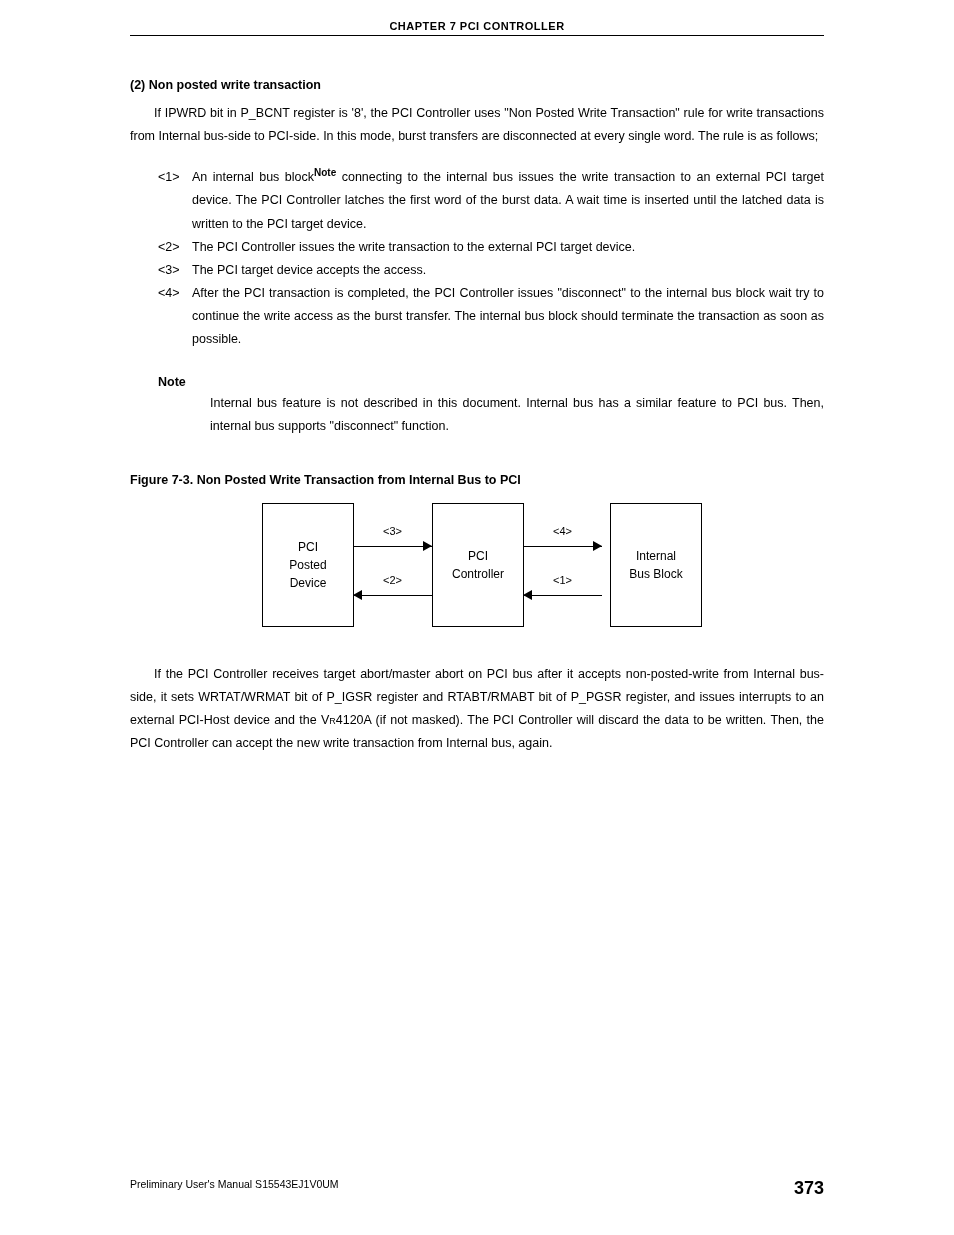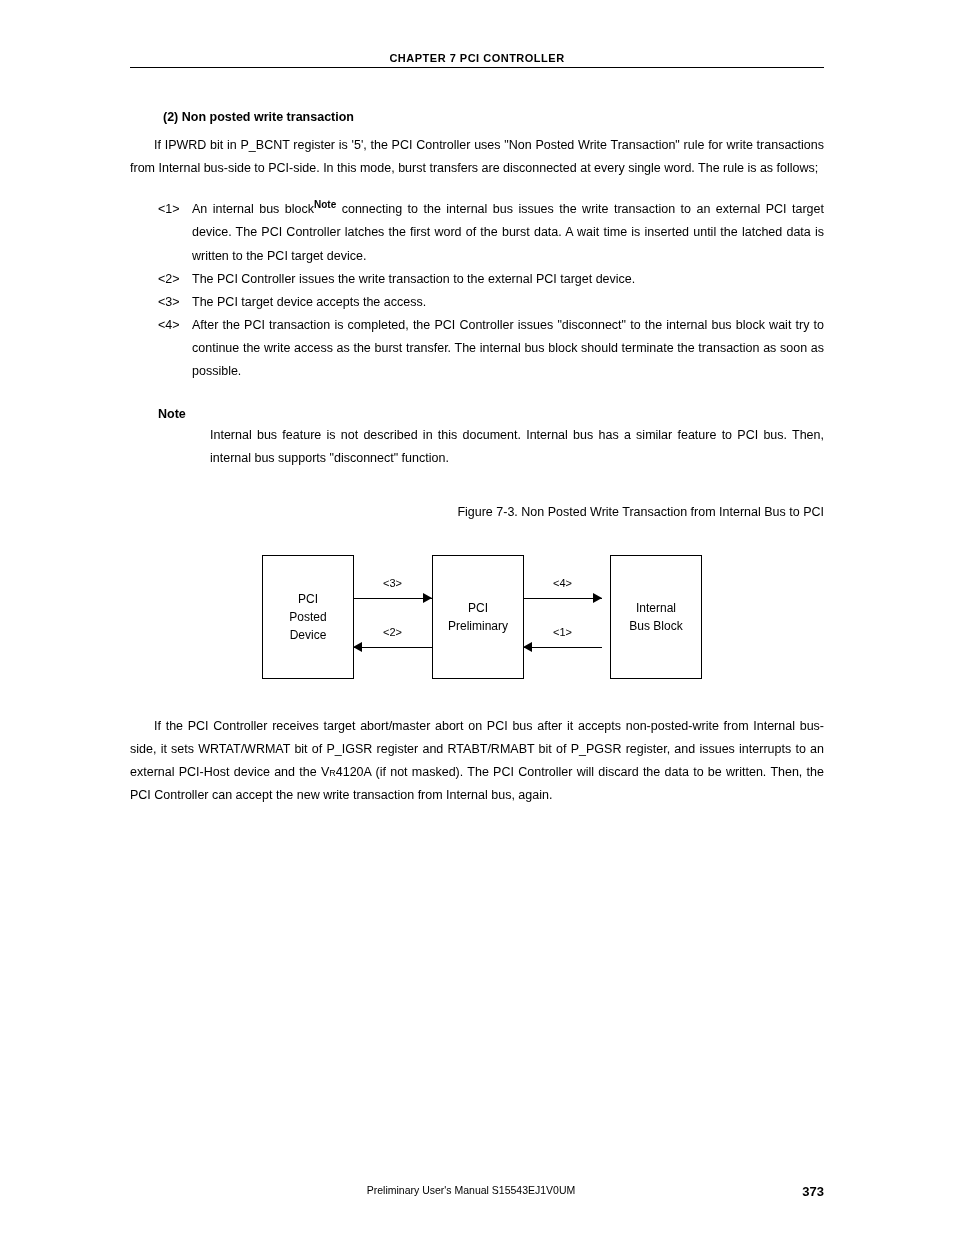--- a/index.html
+++ b/index.html
@@ -13,7 +13,7 @@
     position: relative;
   }
   .page {
-    padding: 52px 130px 0 130px;
+    padding: 20px 130px 0 130px;
   }
   .chapter-header {
     text-align: center;

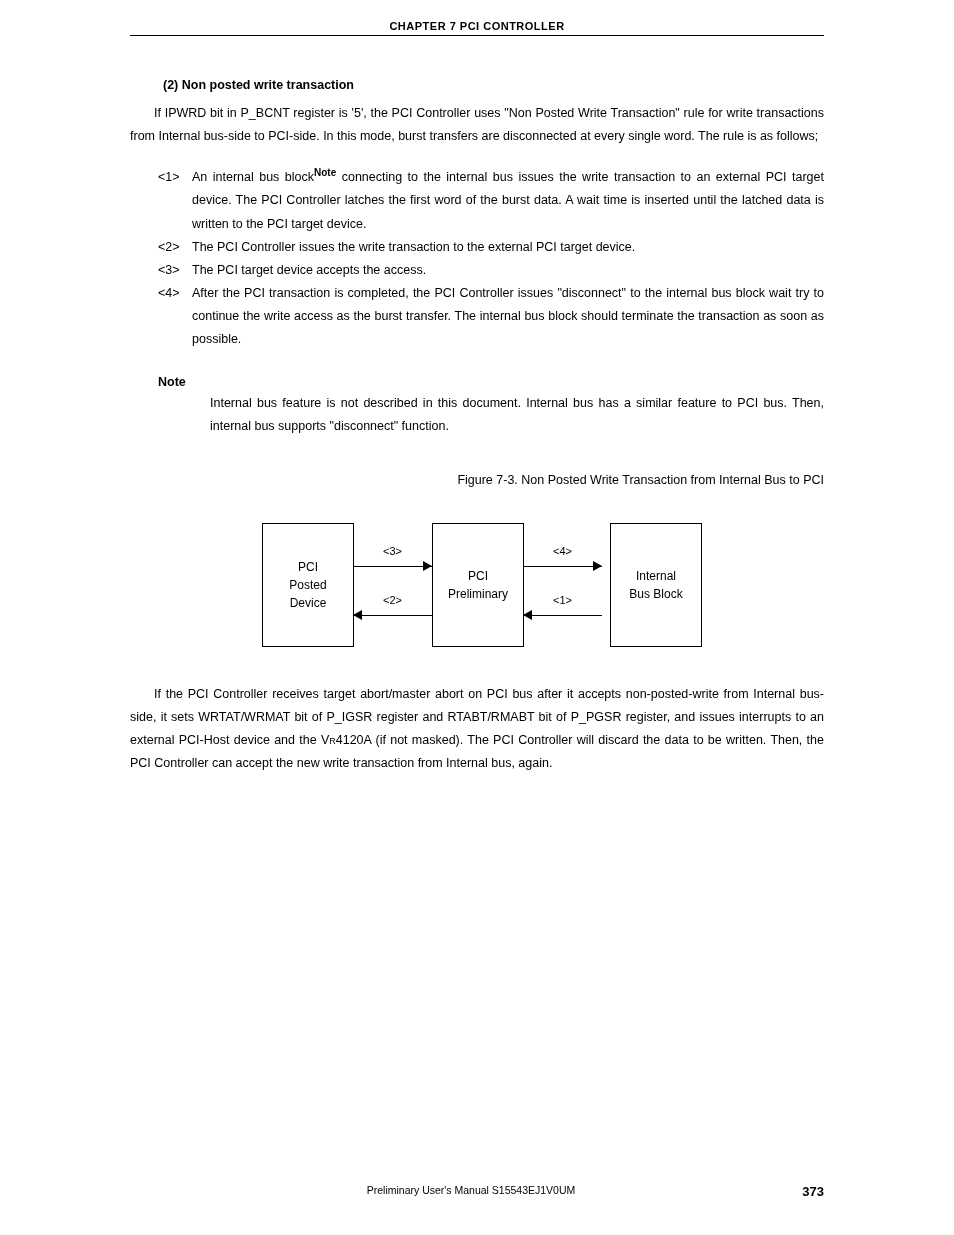--- a/index.html
+++ b/index.html
@@ -31,7 +31,6 @@
     font-size: 12.5px;
     font-weight: bold;
     margin-bottom: 10px;
-    margin-left: 33px;
   }
   .body-text {
     font-size: 12.5px;

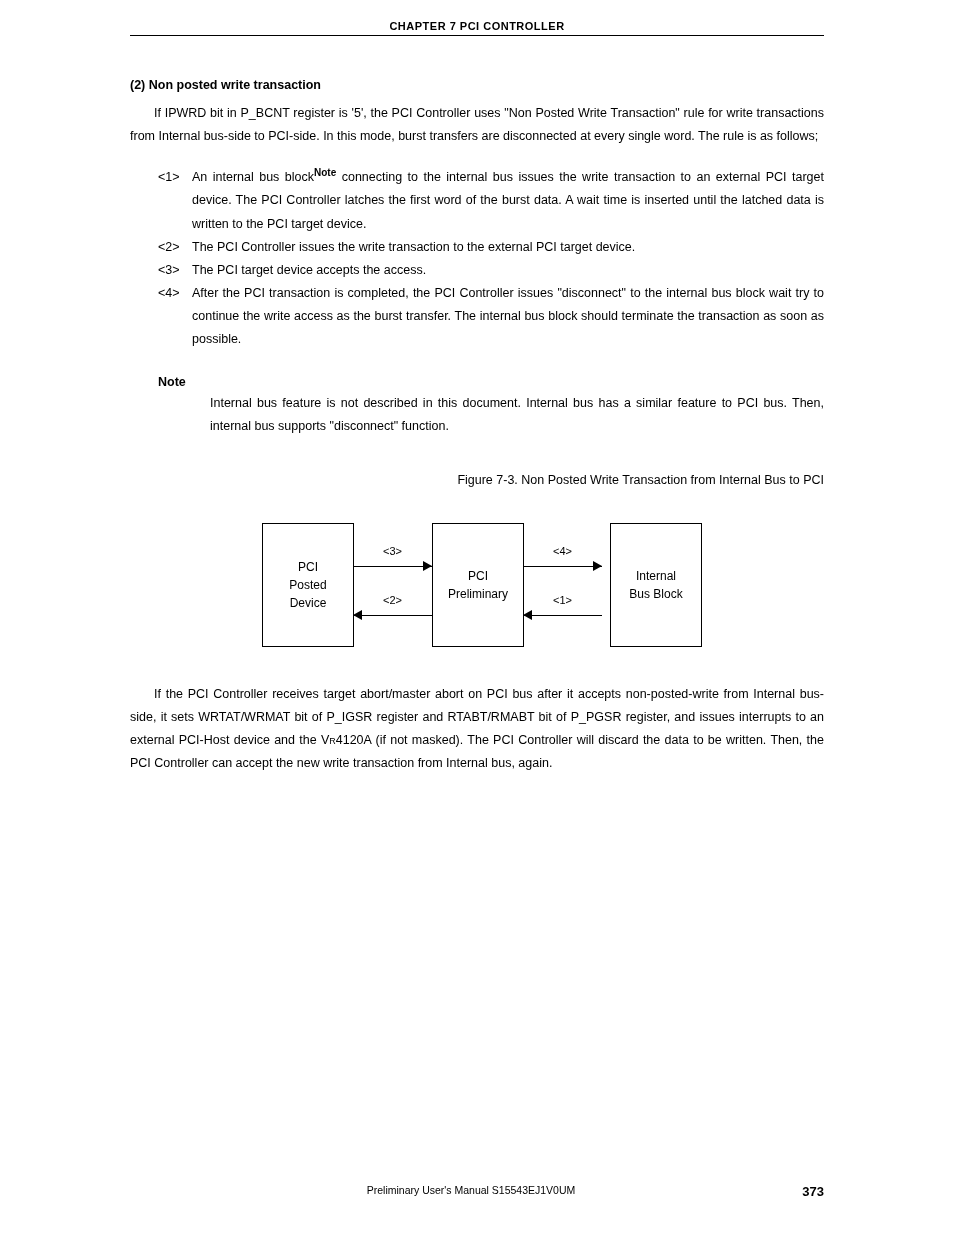--- a/index.html
+++ b/index.html
@@ -174,7 +174,7 @@
 
   <div class="section-title">(2)  Non posted write transaction</div>
 
-  <p class="body-text indent">If IPWRD bit in P_BCNT register is '5', the PCI Controller uses "Non Posted Write Transaction" rule for write transactions from Internal bus-side to PCI-side. In this mode, burst transfers are disconnected at every single word. The rule is as follows;</p>
+  <p class="body-text indent">If IPWRD bit in P_BCNT register is '8', the PCI Controller uses "Non Posted Write Transaction" rule for write transactions from Internal bus-side to PCI-side. In this mode, burst transfers are disconnected at every single word. The rule is as follows;</p>
 
   <div class="list">
     <div class="list-item">

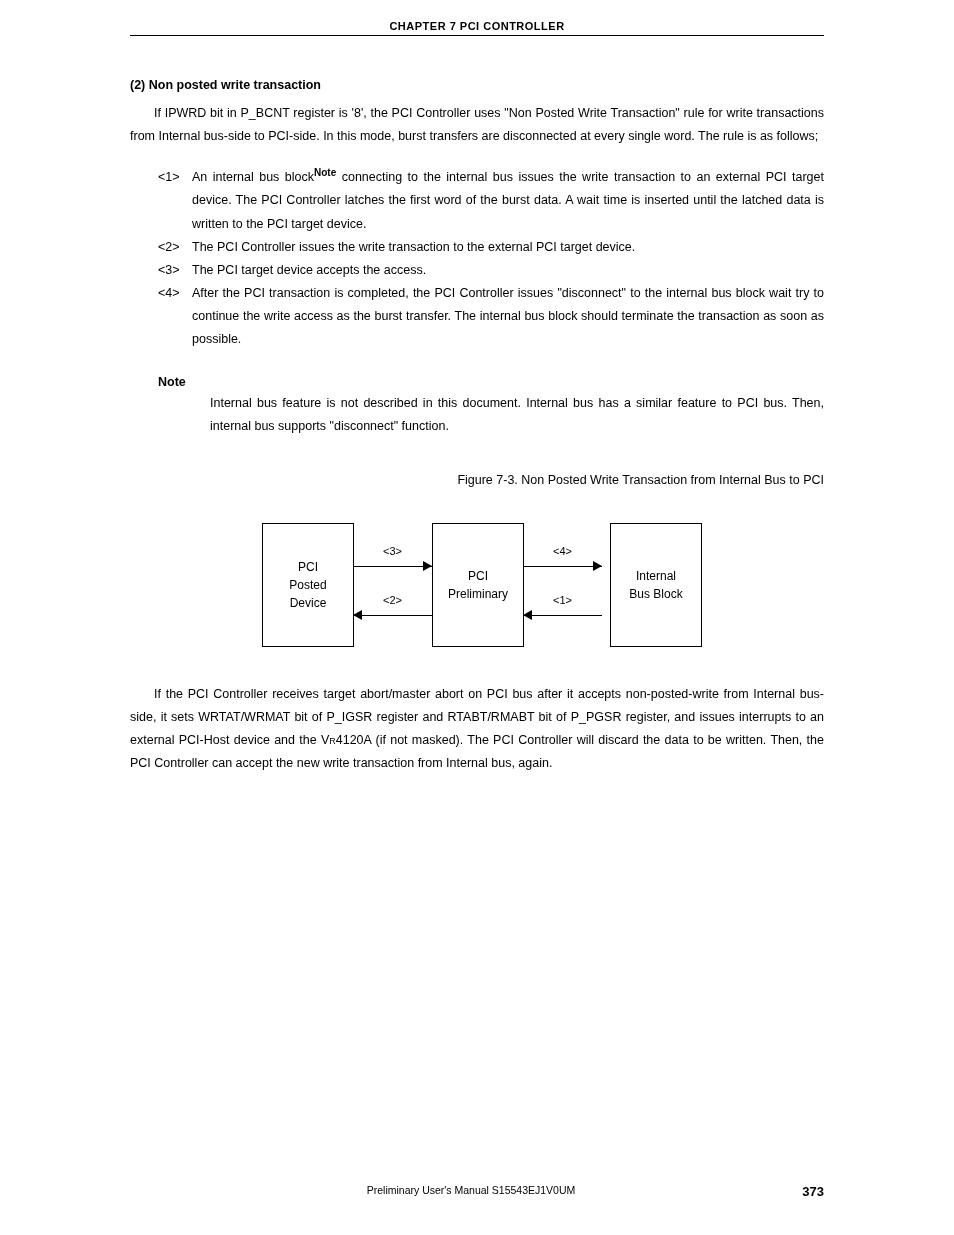--- a/index.html
+++ b/index.html
@@ -79,10 +79,10 @@
     margin-top: 21px;
   }
   .figure-caption {
-    text-align: right;
-    font-size: 12.5px;
-    font-weight: normal;
-    margin: 0 0 36px 0;
+    text-align: left;
+    font-size: 12.5px;
+    font-weight: bold;
+    margin: 0 0 16px 0;
   }
   
   .diagram {

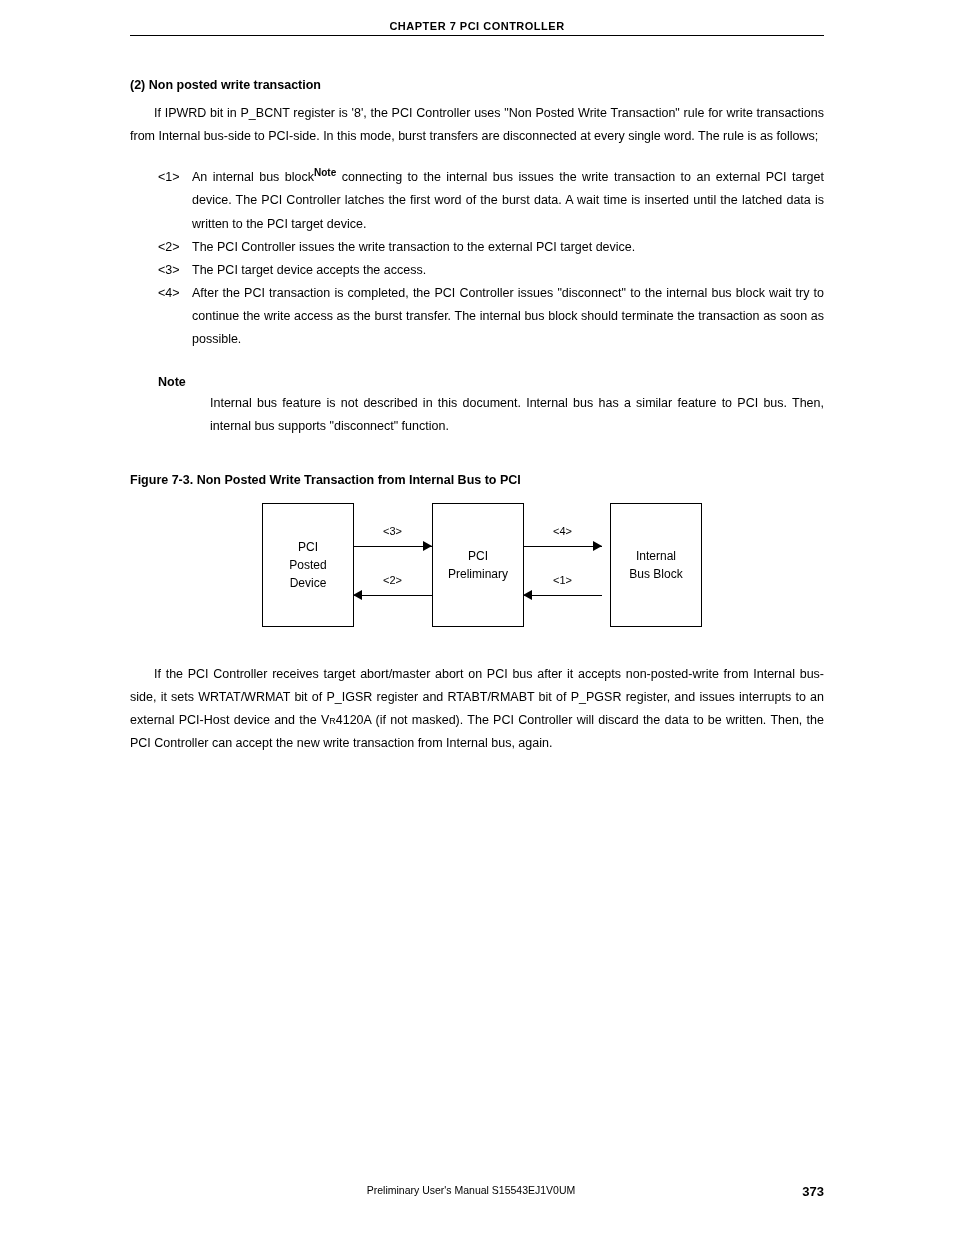--- a/index.html
+++ b/index.html
@@ -212,7 +212,7 @@
     </div>
     <div class="dbox box2">
       <span>PCI</span>
-      <span>Preliminary</span>
+      <span>Controller</span>
     </div>
     <div class="dbox box3">
       <span>Internal</span>

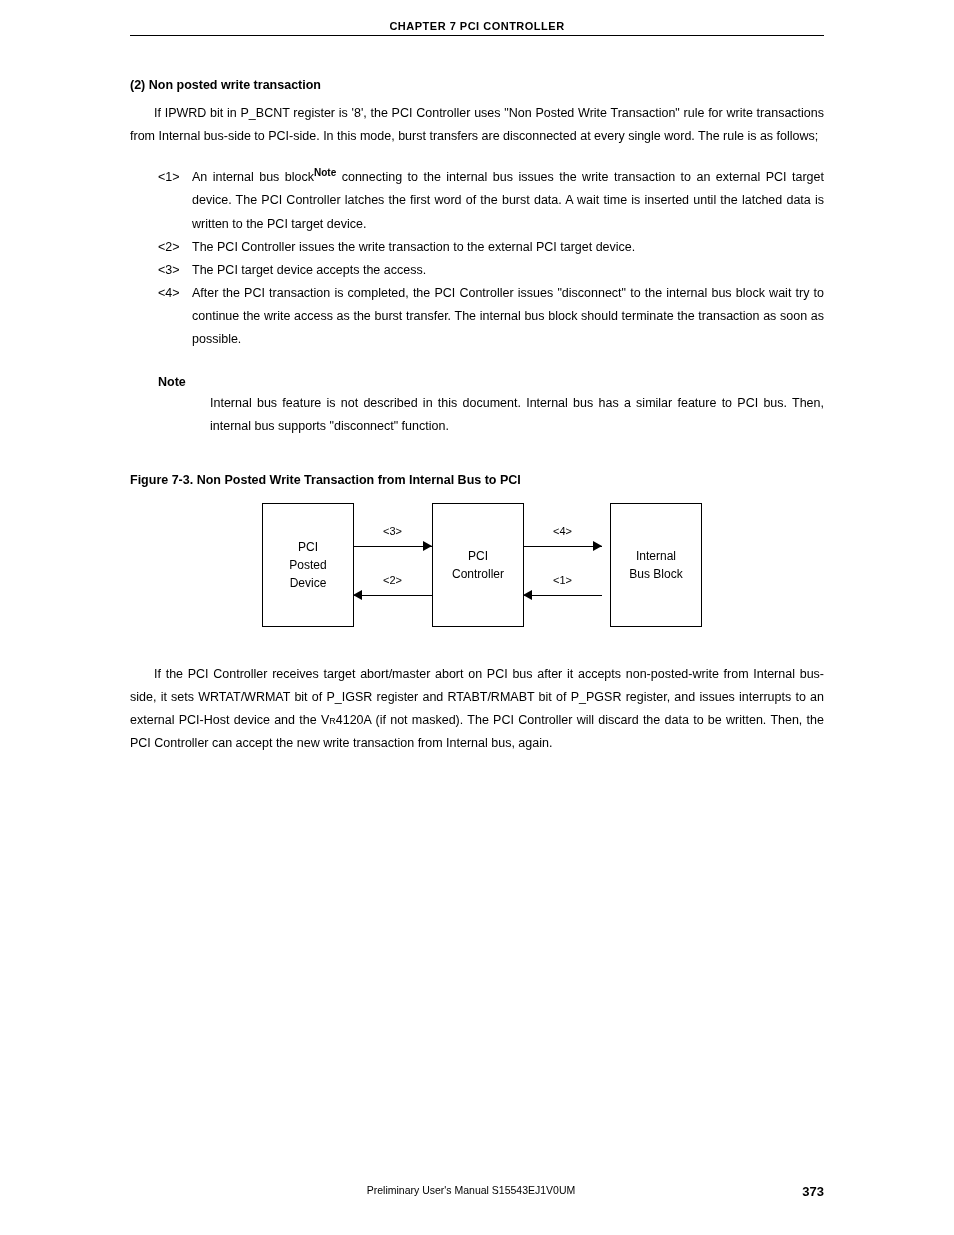--- a/index.html
+++ b/index.html
@@ -155,7 +155,7 @@
   .footer-center {
     position:absolute;
     left:0;right:12px;
-    text-align:center;
+    text-align:left;
   }
   .footer-page {
     font-weight:bold;

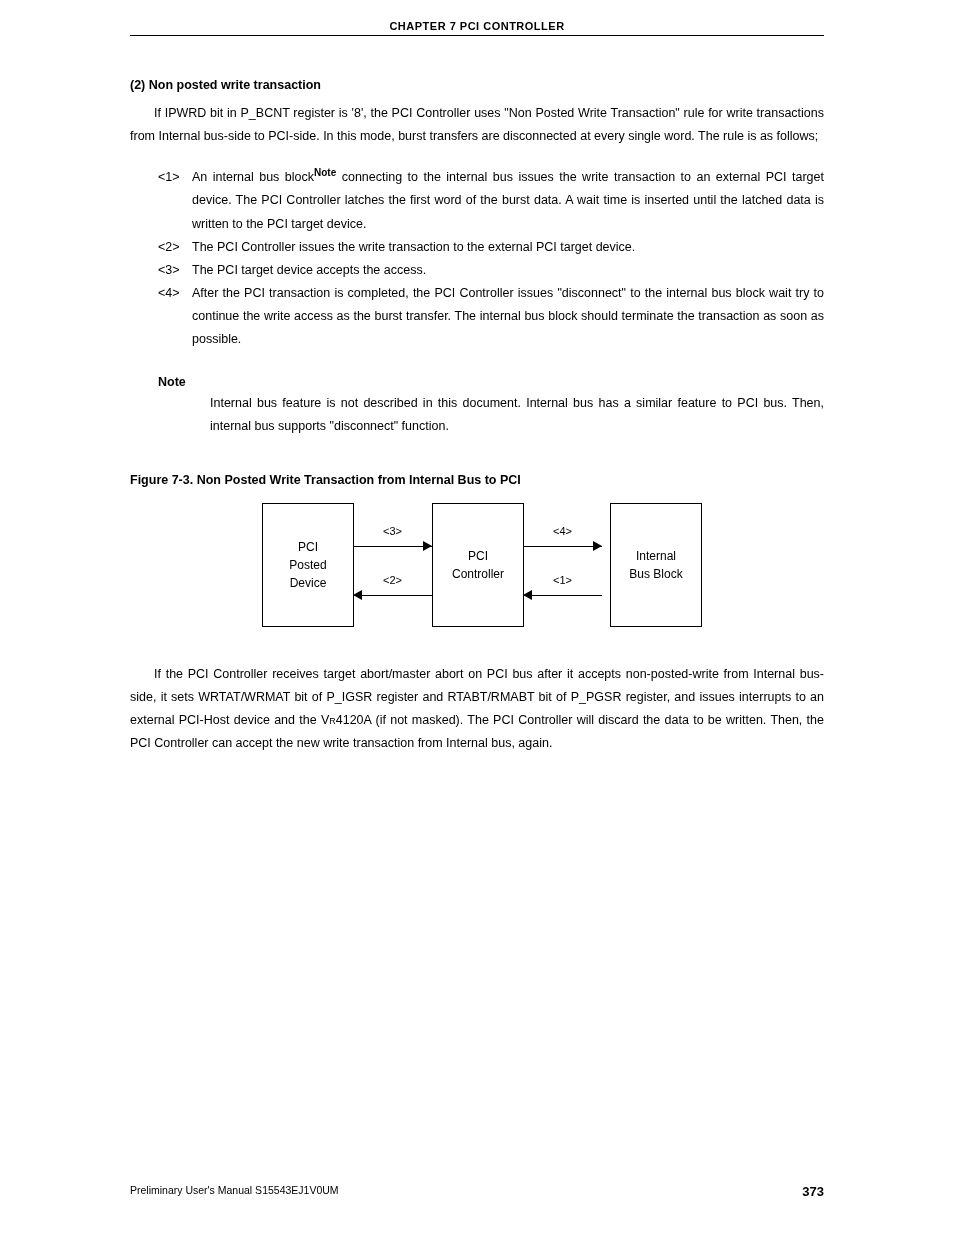--- a/index.html
+++ b/index.html
@@ -159,7 +159,7 @@
   }
   .footer-page {
     font-weight:bold;
-    font-size:13px;
+    font-size:18px;
     margin-left:auto;
     z-index:1;
   }

